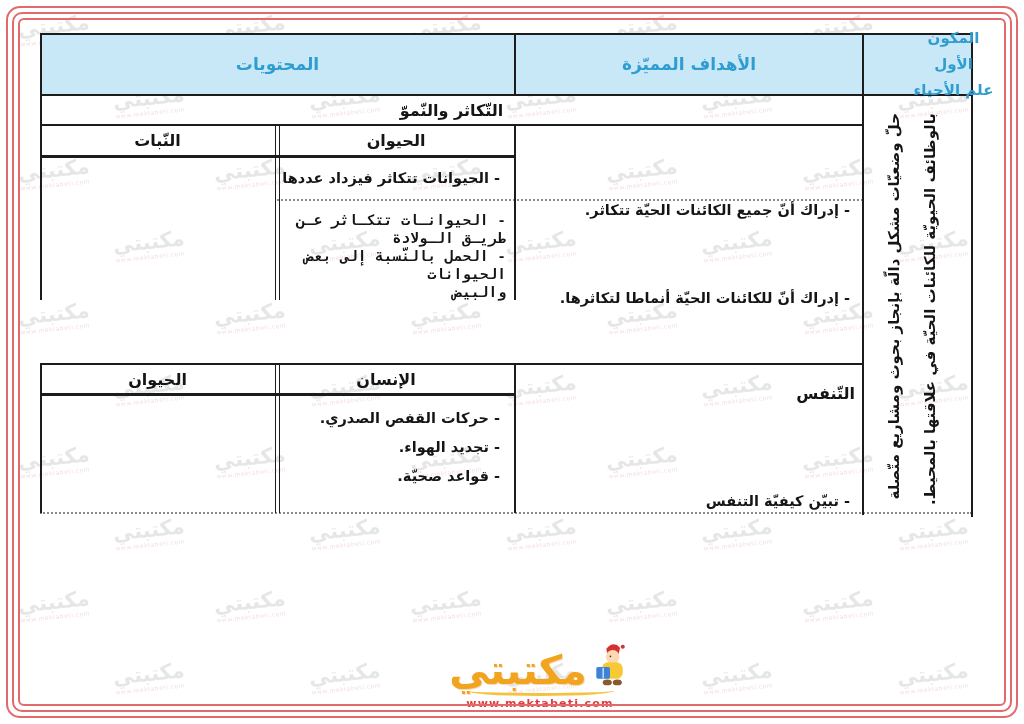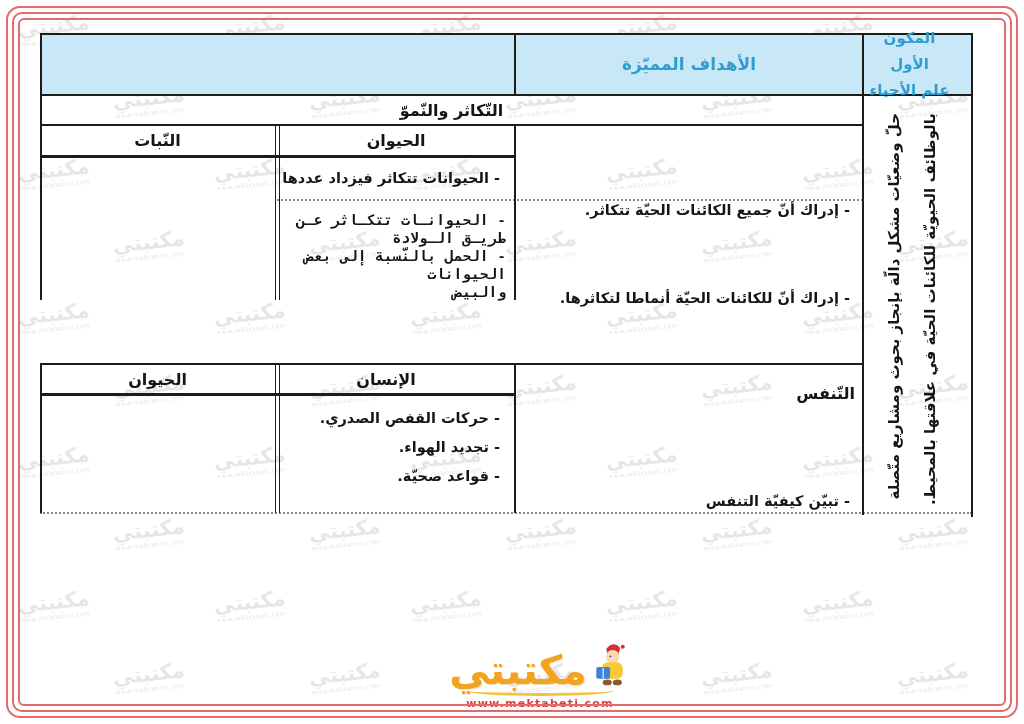--- a/index.html
+++ b/index.html
@@ -288,7 +288,7 @@
   <div class="cell center hdr-text" style="left:516px;top:33px;width:346px;height:62px">
     <span>الأهداف المميّزة</span>
   </div>
-  <div class="cell center hdr-comp" style="left:864px;top:33px;width:91px;height:62px">
+  <div class="cell center hdr-comp" style="left:908px;top:33px;width:91px;height:62px">
     <span>المكون الأول</span>
     <span>علم الأحياء</span>
   </div>

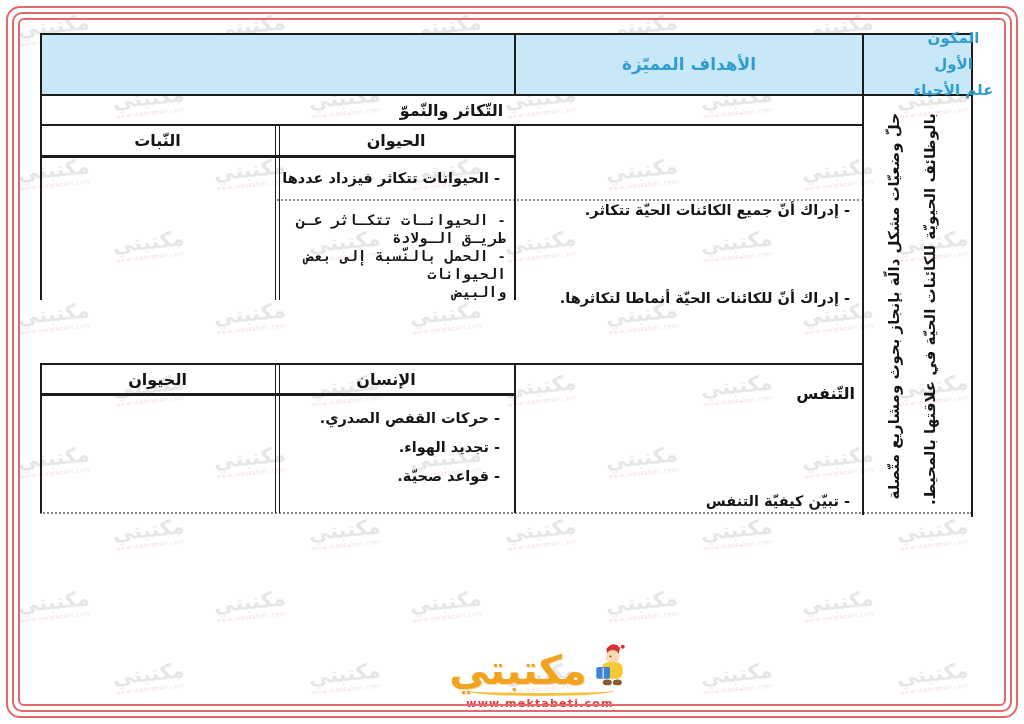--- a/index.html
+++ b/index.html
@@ -285,6 +285,9 @@
   <div class="vline" style="left:862px;top:33px;width:1.5px;height:482px"></div>
   <div class="vline" style="left:971px;top:33px;width:1.5px;height:484px"></div>
 
+  <div class="cell center hdr-text" style="left:41px;top:33px;width:473px;height:62px">
+    <span>المحتويات</span>
+  </div>
   <div class="cell center hdr-text" style="left:516px;top:33px;width:346px;height:62px">
     <span>الأهداف المميّزة</span>
   </div>

